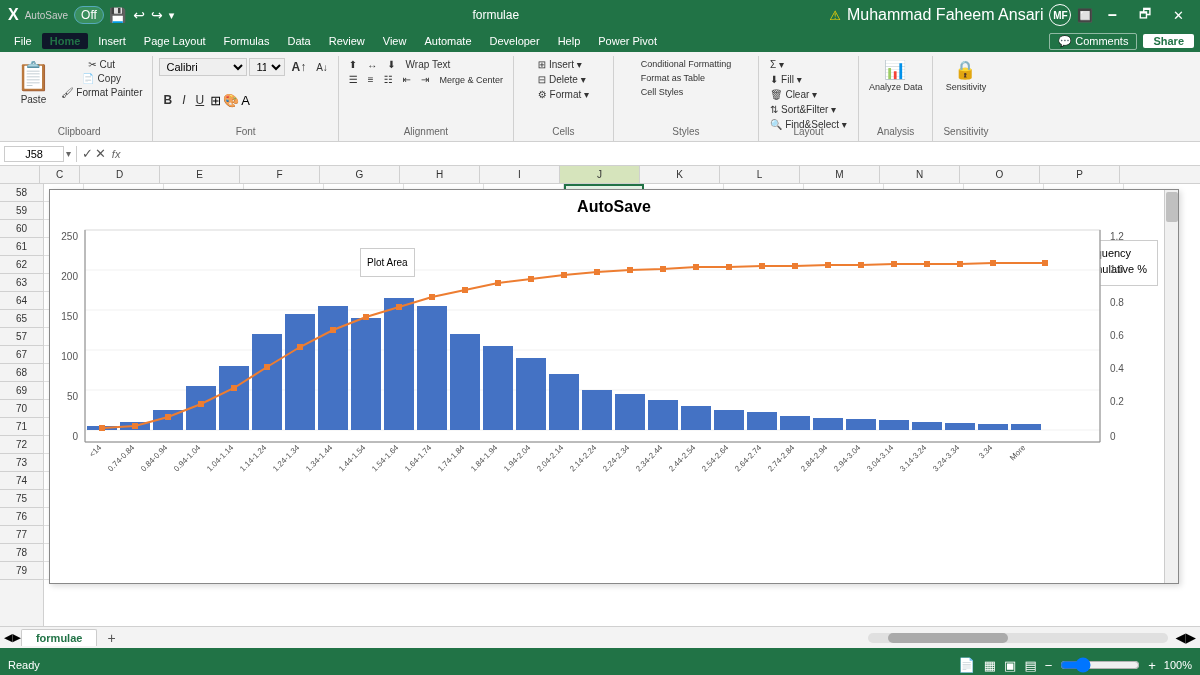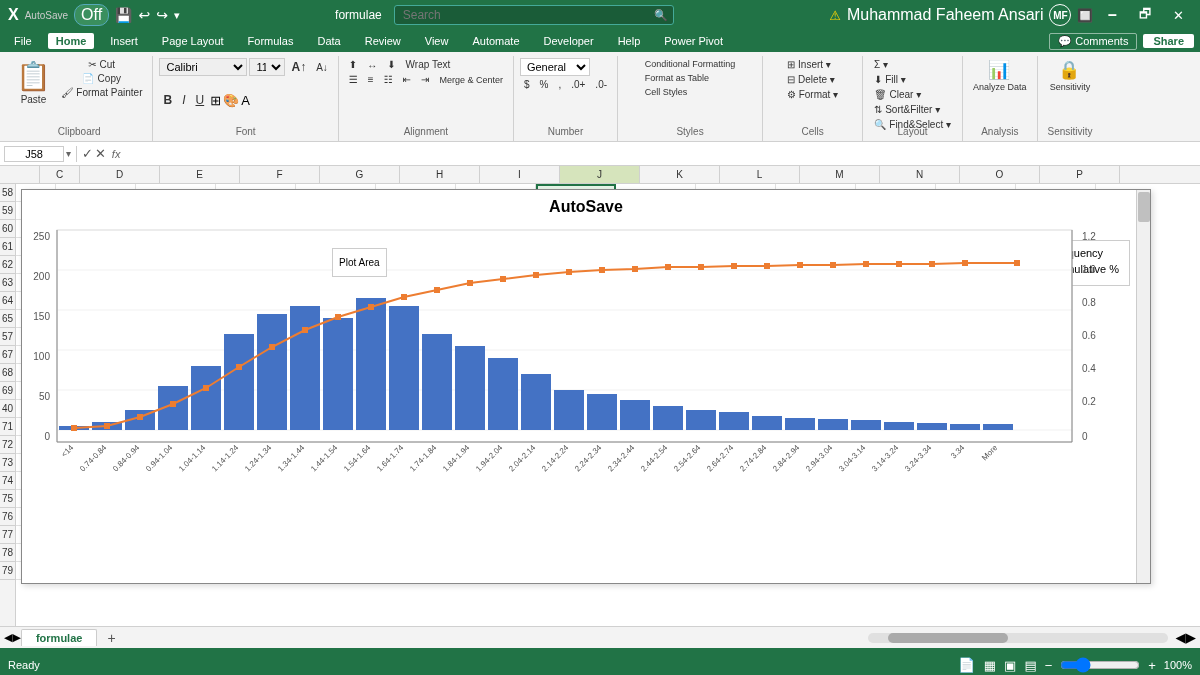--- a/index.html
+++ b/index.html
@@ -19,7 +19,7 @@
     .title-bar-center { display: flex; align-items: center; gap: 0; flex: 1; justify-content: center; }
     .title-bar-right { display: flex; align-items: center; gap: 6px; }
     .autosave-label { font-size: 10px; color: #ccc; }
-    .autosave-toggle { background: #3a8f5e; border: 1px solid #5ab; border-radius: 10px; padding: 1px 6px; font-size: 16px; color: white; }
+    .autosave-toggle { background: #3a8f5e; border: 1px solid #5ab; border-radius: 10px; padding: 1px 6px; font-size: 12px; color: white; }
     .search-bar {
       background: #1a5c38;
       border: 1px solid #4a9; border-radius: 3px;

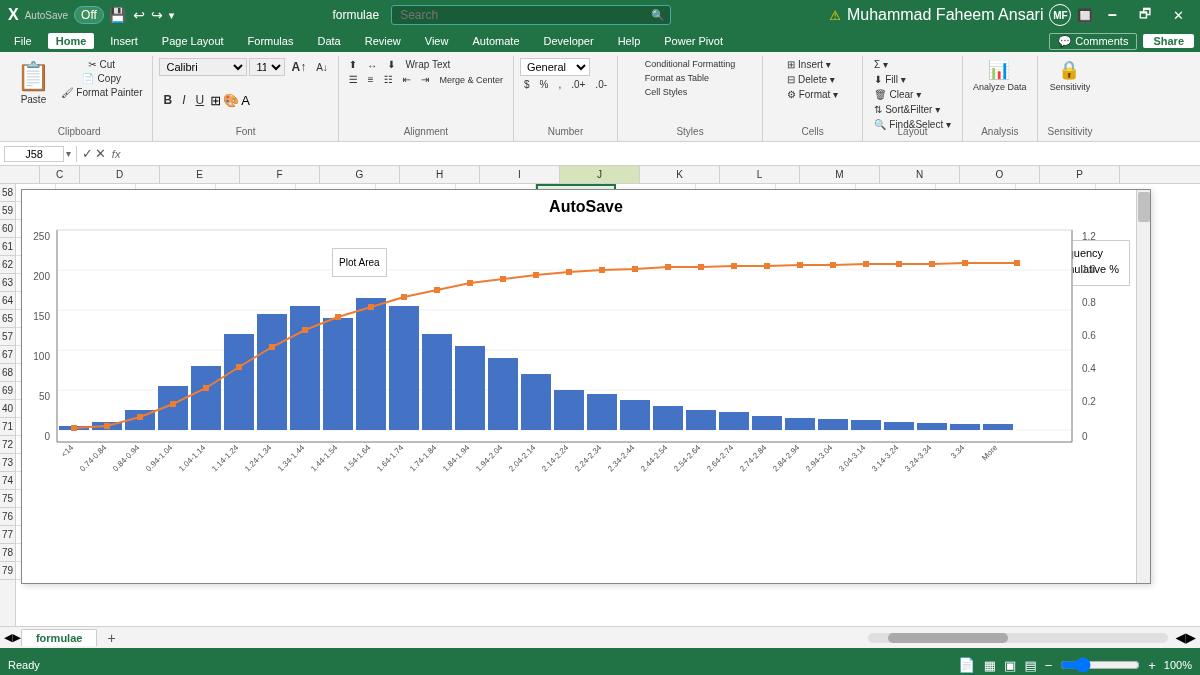--- a/index.html
+++ b/index.html
@@ -187,10 +187,6 @@
   </div>
   <div class="title-bar-center">
     <span style="color:white;font-size:12px;margin-right:12px;">formulae</span>
-    <div class="search-wrapper">
-      <input class="search-bar" style="color: white;" placeholder="Search">
-      <span class="search-icon-tb">🔍</span>
-    </div>
   </div>
   <div class="title-bar-right">
     <span style="color:#ffd700;font-size:13px;">⚠</span>

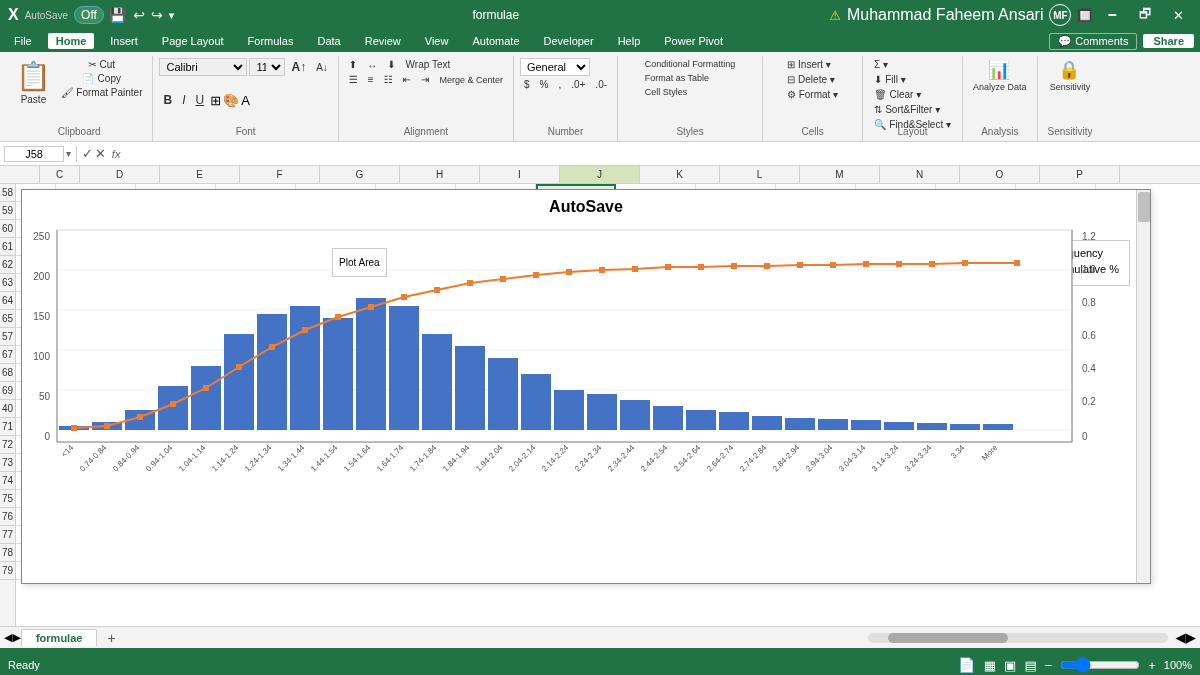--- a/index.html
+++ b/index.html
@@ -38,7 +38,7 @@
       display: flex;
       align-items: center;
       padding: 0 6px;
-      gap: 8px;
+      gap: 2px;
     }
     .menu-item { color: white; padding: 2px 8px; font-size: 11px; cursor: pointer; border-radius: 2px; }
     .menu-item.active-tab { background: #ffffff; color: #217346; font-weight: 600; }

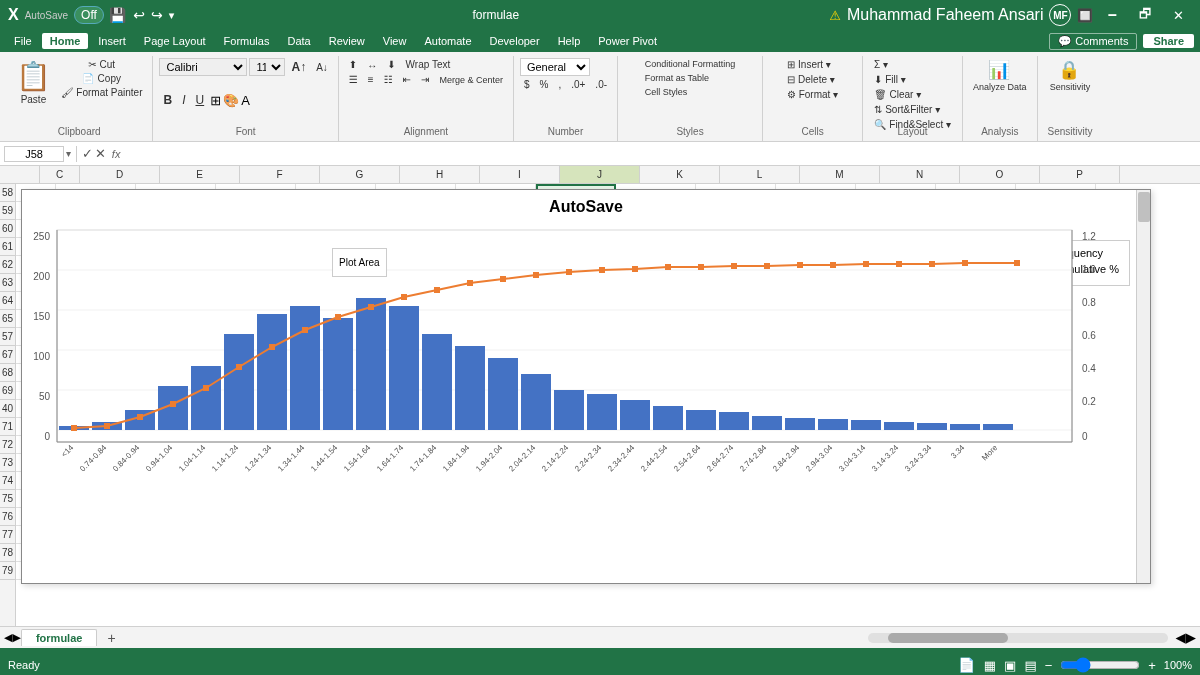--- a/index.html
+++ b/index.html
@@ -41,7 +41,7 @@
       gap: 2px;
     }
     .menu-item { color: white; padding: 2px 8px; font-size: 11px; cursor: pointer; border-radius: 2px; }
-    .menu-item.active-tab { background: #ffffff; color: #217346; font-weight: 600; }
+    .menu-item.active-tab { background: #0f172a; color: #217346; font-weight: 600; }
     .menu-right { margin-left: auto; display: flex; gap: 6px; align-items: center; }
     .comments-btn { background: transparent; border: 1px solid rgba(255,255,255,0.5); color: white; padding: 1px 8px; font-size: 11px; border-radius: 2px; cursor: pointer; }
     .share-btn { background: white; border: none; color: #217346; padding: 1px 10px; font-size: 11px; border-radius: 2px; cursor: pointer; font-weight: 600; }

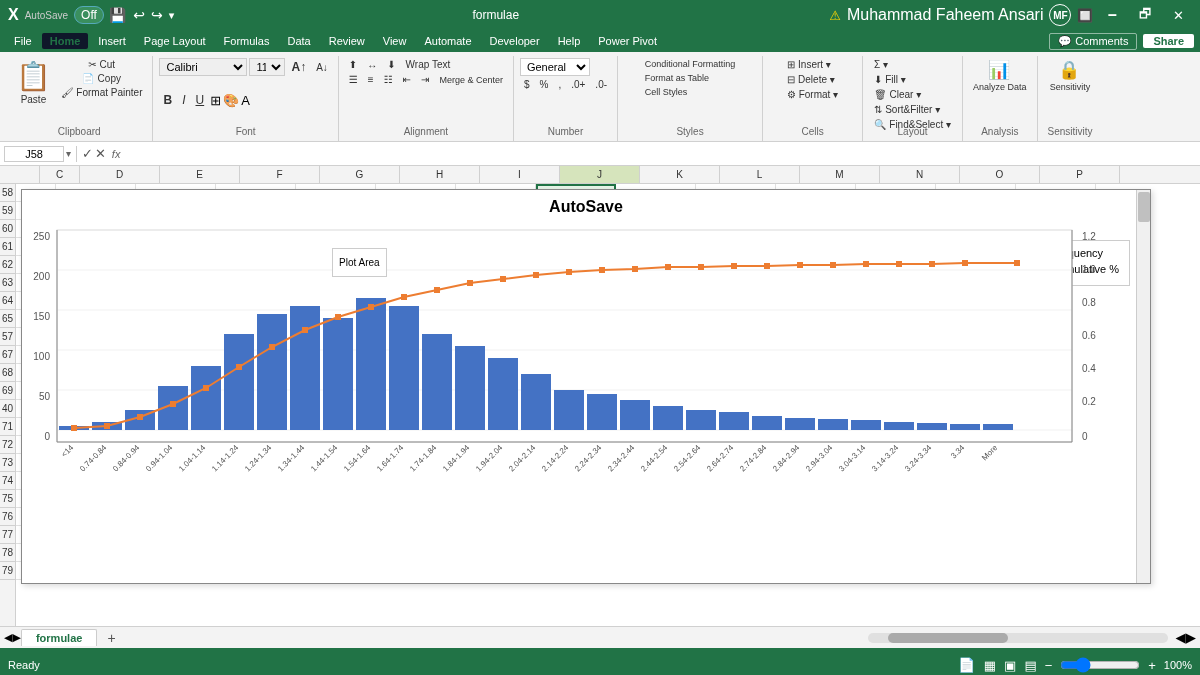--- a/index.html
+++ b/index.html
@@ -275,21 +275,6 @@
     <span class="ribbon-group-label">Alignment</span>
   </div>
 
-  <div class="ribbon-group" style="min-width:90px;">
-    <div class="ribbon-group-content" style="flex-direction:column;gap:2px;">
-      <select class="number-format-select">
-        <option>General</option>
-      </select>
-      <div class="ribbon-row">
-        <button class="small-btn">$</button>
-        <button class="small-btn">%</button>
-        <button class="small-btn">,</button>
-        <button class="small-btn">.0+</button>
-        <button class="small-btn">.0-</button>
-      </div>
-    </div>
-    <span class="ribbon-group-label">Number</span>
-  </div>
 
   <div class="ribbon-group" style="min-width:145px;">
     <div class="ribbon-group-content" style="flex-direction:column;gap:2px;align-items:flex-start;">

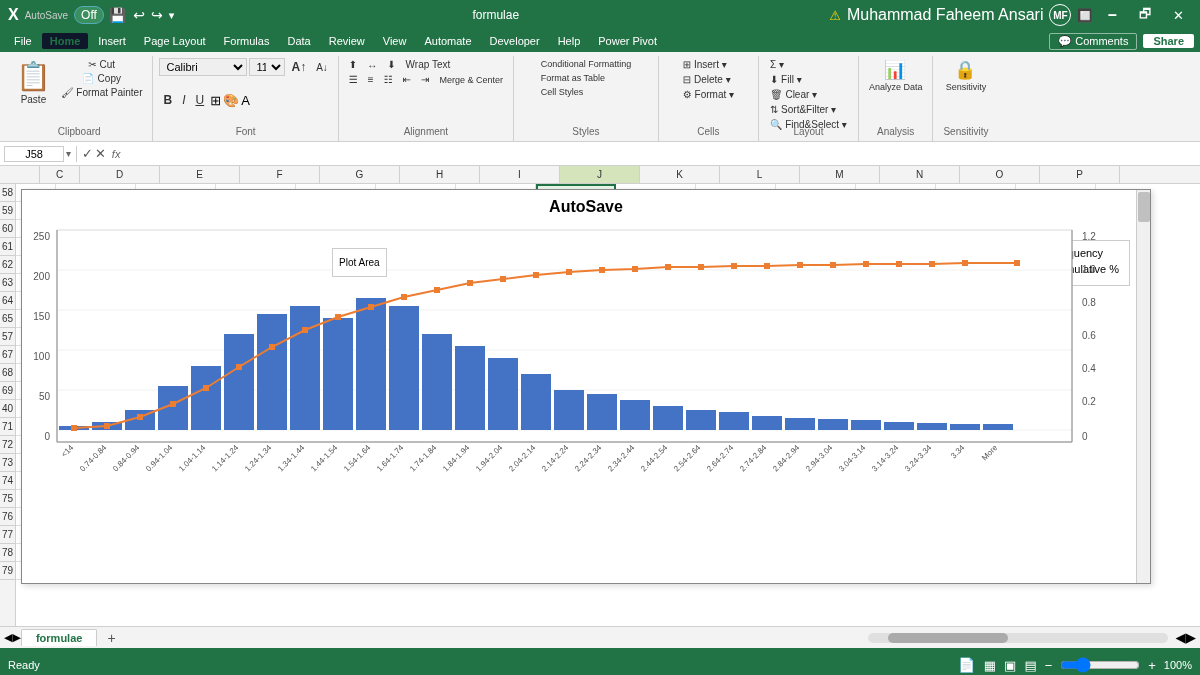--- a/index.html
+++ b/index.html
@@ -276,6 +276,15 @@
   </div>
 
 
+  <div class="ribbon-group" style="min-width:100px;">
+    <div class="ribbon-group-content" style="flex-direction:column;gap:2px;align-items:flex-start;">
+      <button class="small-btn">⊞ Insert ▾</button>
+      <button class="small-btn">⊟ Delete ▾</button>
+      <button class="small-btn">⚙ Format ▾</button>
+    </div>
+    <span class="ribbon-group-label">Cells</span>
+  </div>
+
   <div class="ribbon-group" style="min-width:145px;">
     <div class="ribbon-group-content" style="flex-direction:column;gap:2px;align-items:flex-start;">
       <button class="small-btn" style="white-space:nowrap;font-size:9px;">Conditional Formatting</button>
@@ -283,15 +292,6 @@
       <button class="small-btn" style="white-space:nowrap;font-size:9px;">Cell Styles</button>
     </div>
     <span class="ribbon-group-label">Styles</span>
-  </div>
-
-  <div class="ribbon-group" style="min-width:100px;">
-    <div class="ribbon-group-content" style="flex-direction:column;gap:2px;align-items:flex-start;">
-      <button class="small-btn">⊞ Insert ▾</button>
-      <button class="small-btn">⊟ Delete ▾</button>
-      <button class="small-btn">⚙ Format ▾</button>
-    </div>
-    <span class="ribbon-group-label">Cells</span>
   </div>
 
   <div class="ribbon-group" style="min-width:100px;">

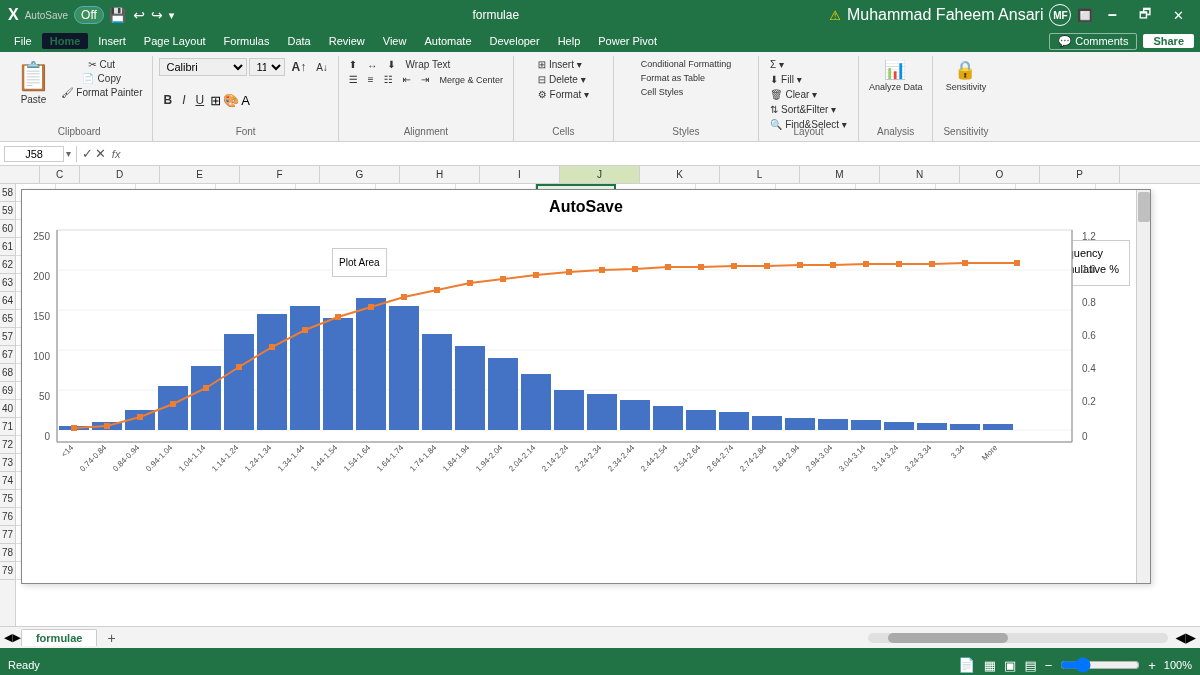--- a/index.html
+++ b/index.html
@@ -119,7 +119,7 @@
     .col-header { text-align: center; font-size: 10px; color: #333; border-right: 1px solid #d0d0d0; display: flex; align-items: center; justify-content: center; flex-shrink: 0; }
 
     .sheet-content { display: flex; flex: 1; overflow: hidden; }
-    .row-headers { width: 16px; background: #f3f3f3; border-right: 1px solid #d0d0d0; flex-shrink: 0; }
+    .row-headers { width: 44px; background: #f3f3f3; border-right: 1px solid #d0d0d0; flex-shrink: 0; }
     .row-header { height: 18px; border-bottom: 1px solid #d0d0d0; display: flex; align-items: center; justify-content: center; font-size: 10px; color: #333; }
 
     .cells-area { flex: 1; overflow: hidden; position: relative; }

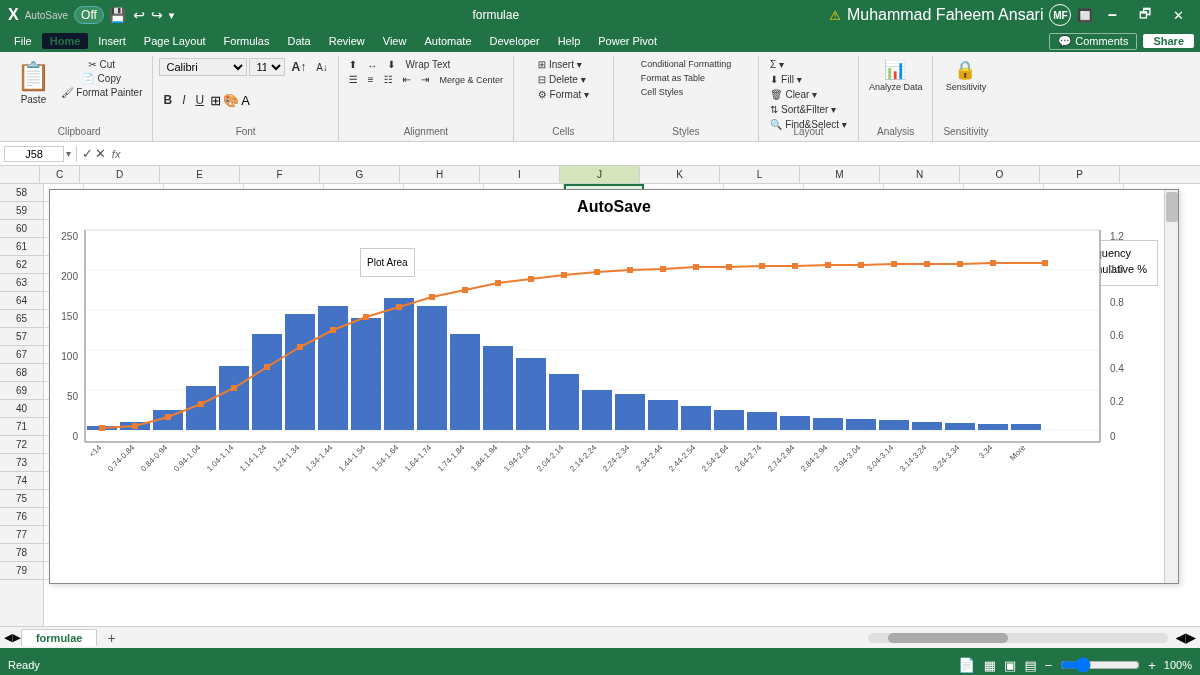--- a/index.html
+++ b/index.html
@@ -371,7 +371,7 @@
       <div class="row-header">67</div>
       <div class="row-header">68</div>
       <div class="row-header">69</div>
-      <div class="row-header">40</div>
+      <div class="row-header">70</div>
       <div class="row-header">71</div>
       <div class="row-header">72</div>
       <div class="row-header">73</div>

